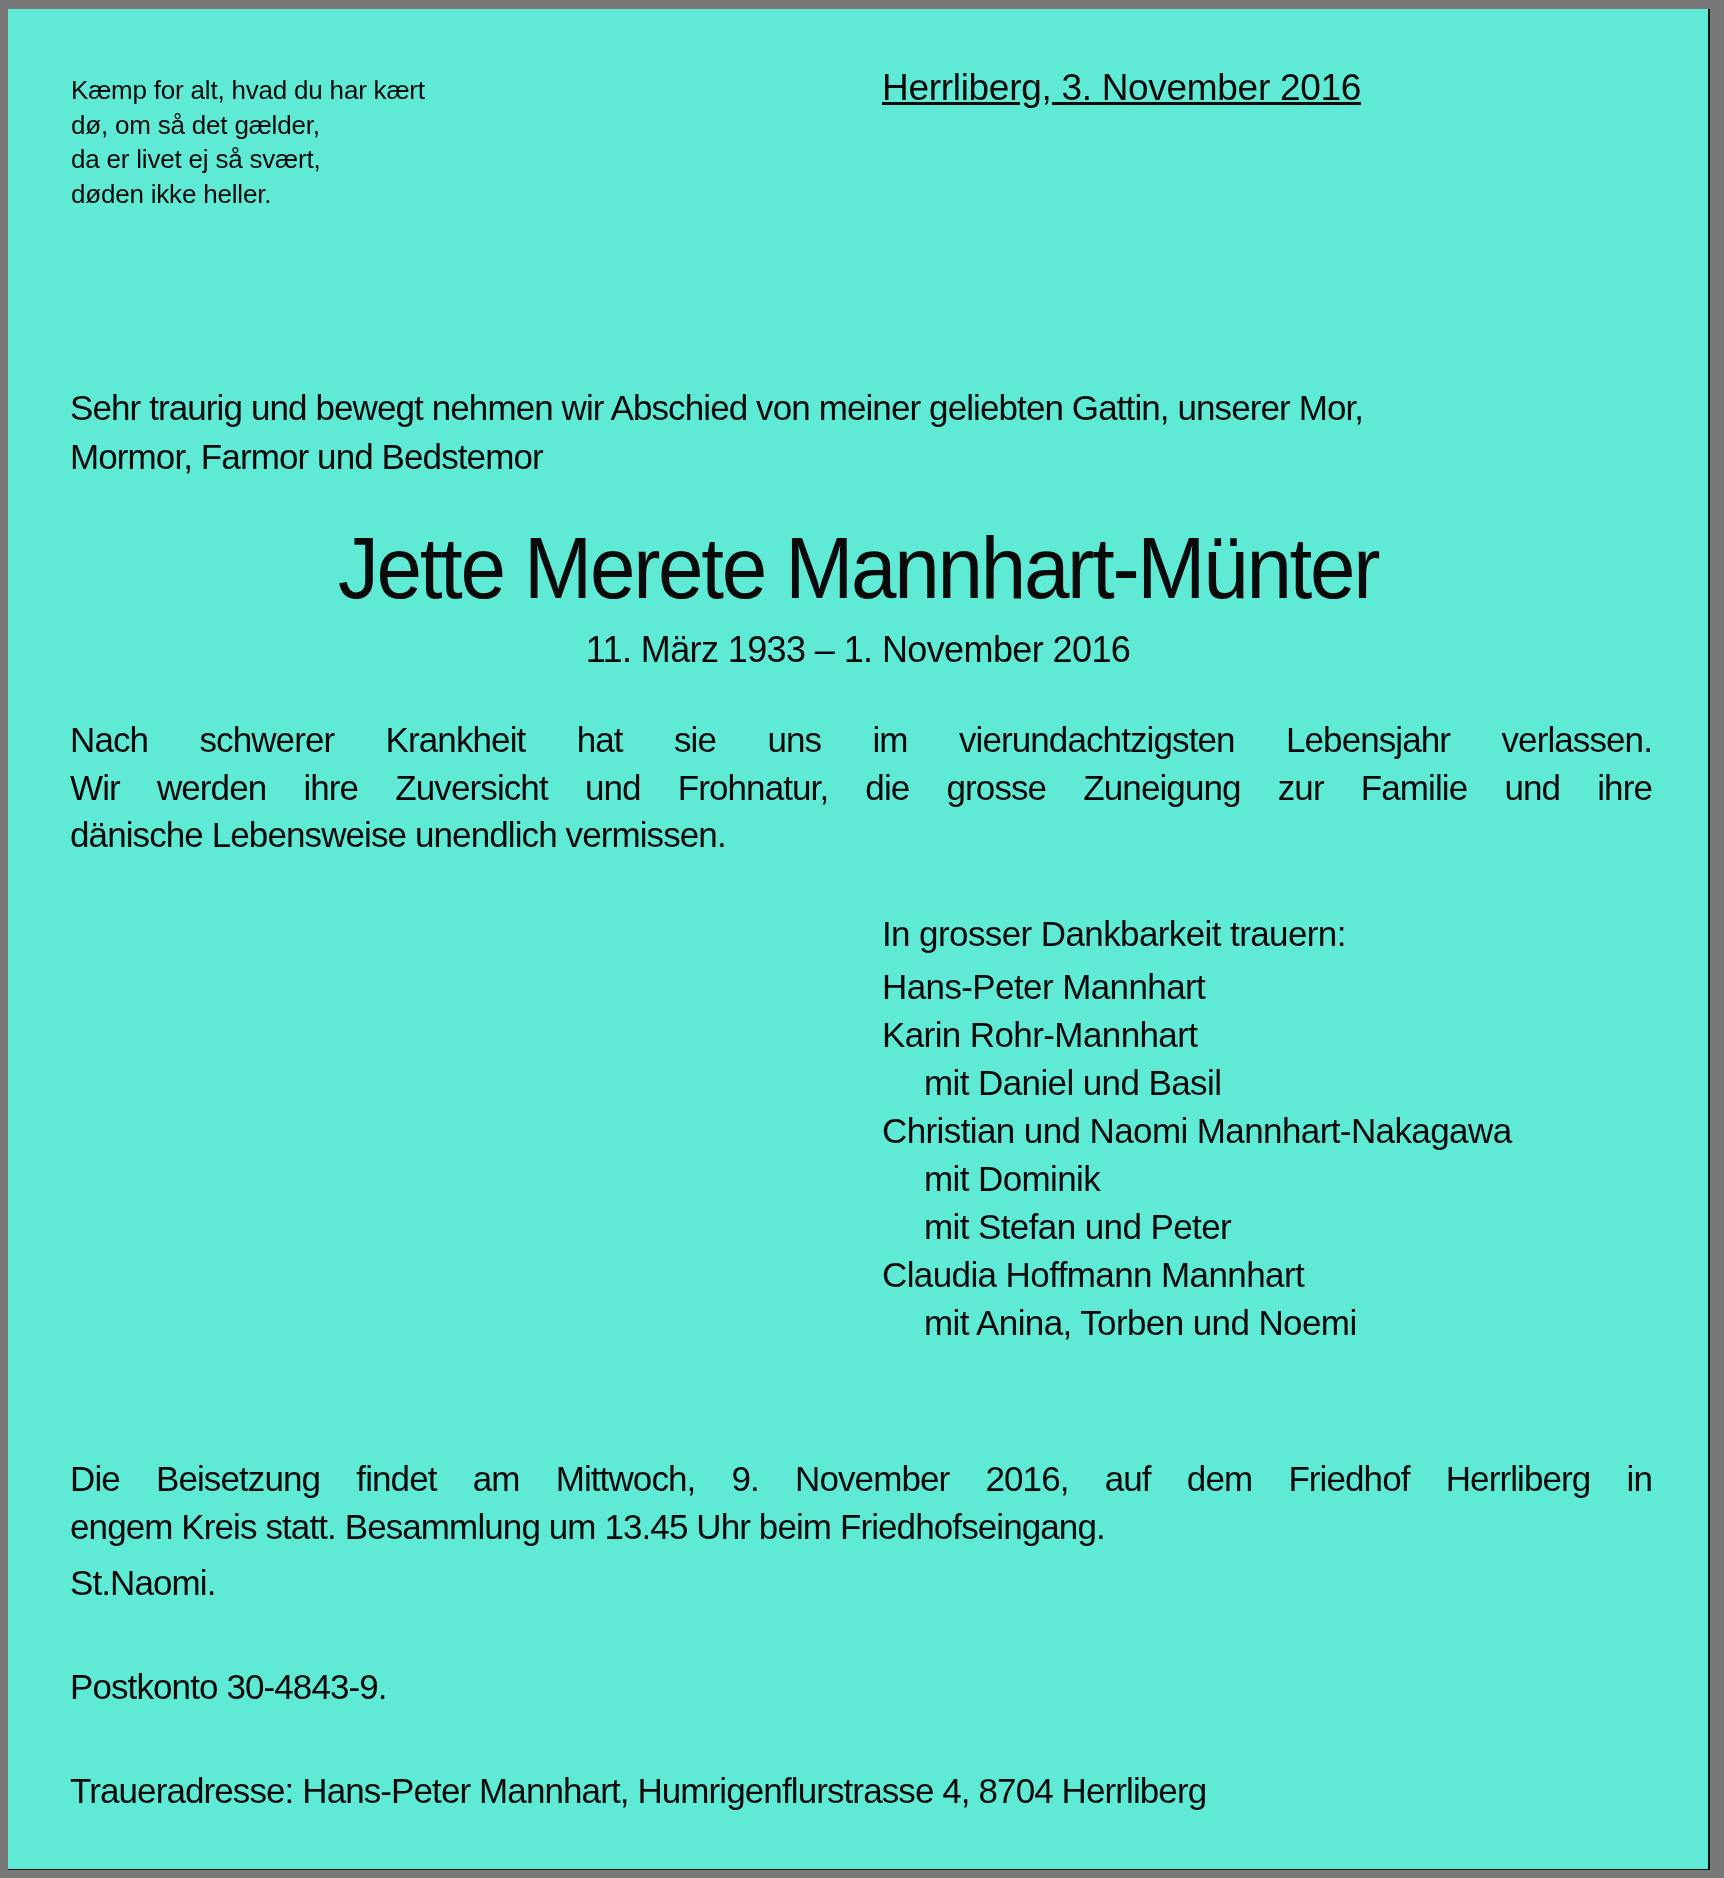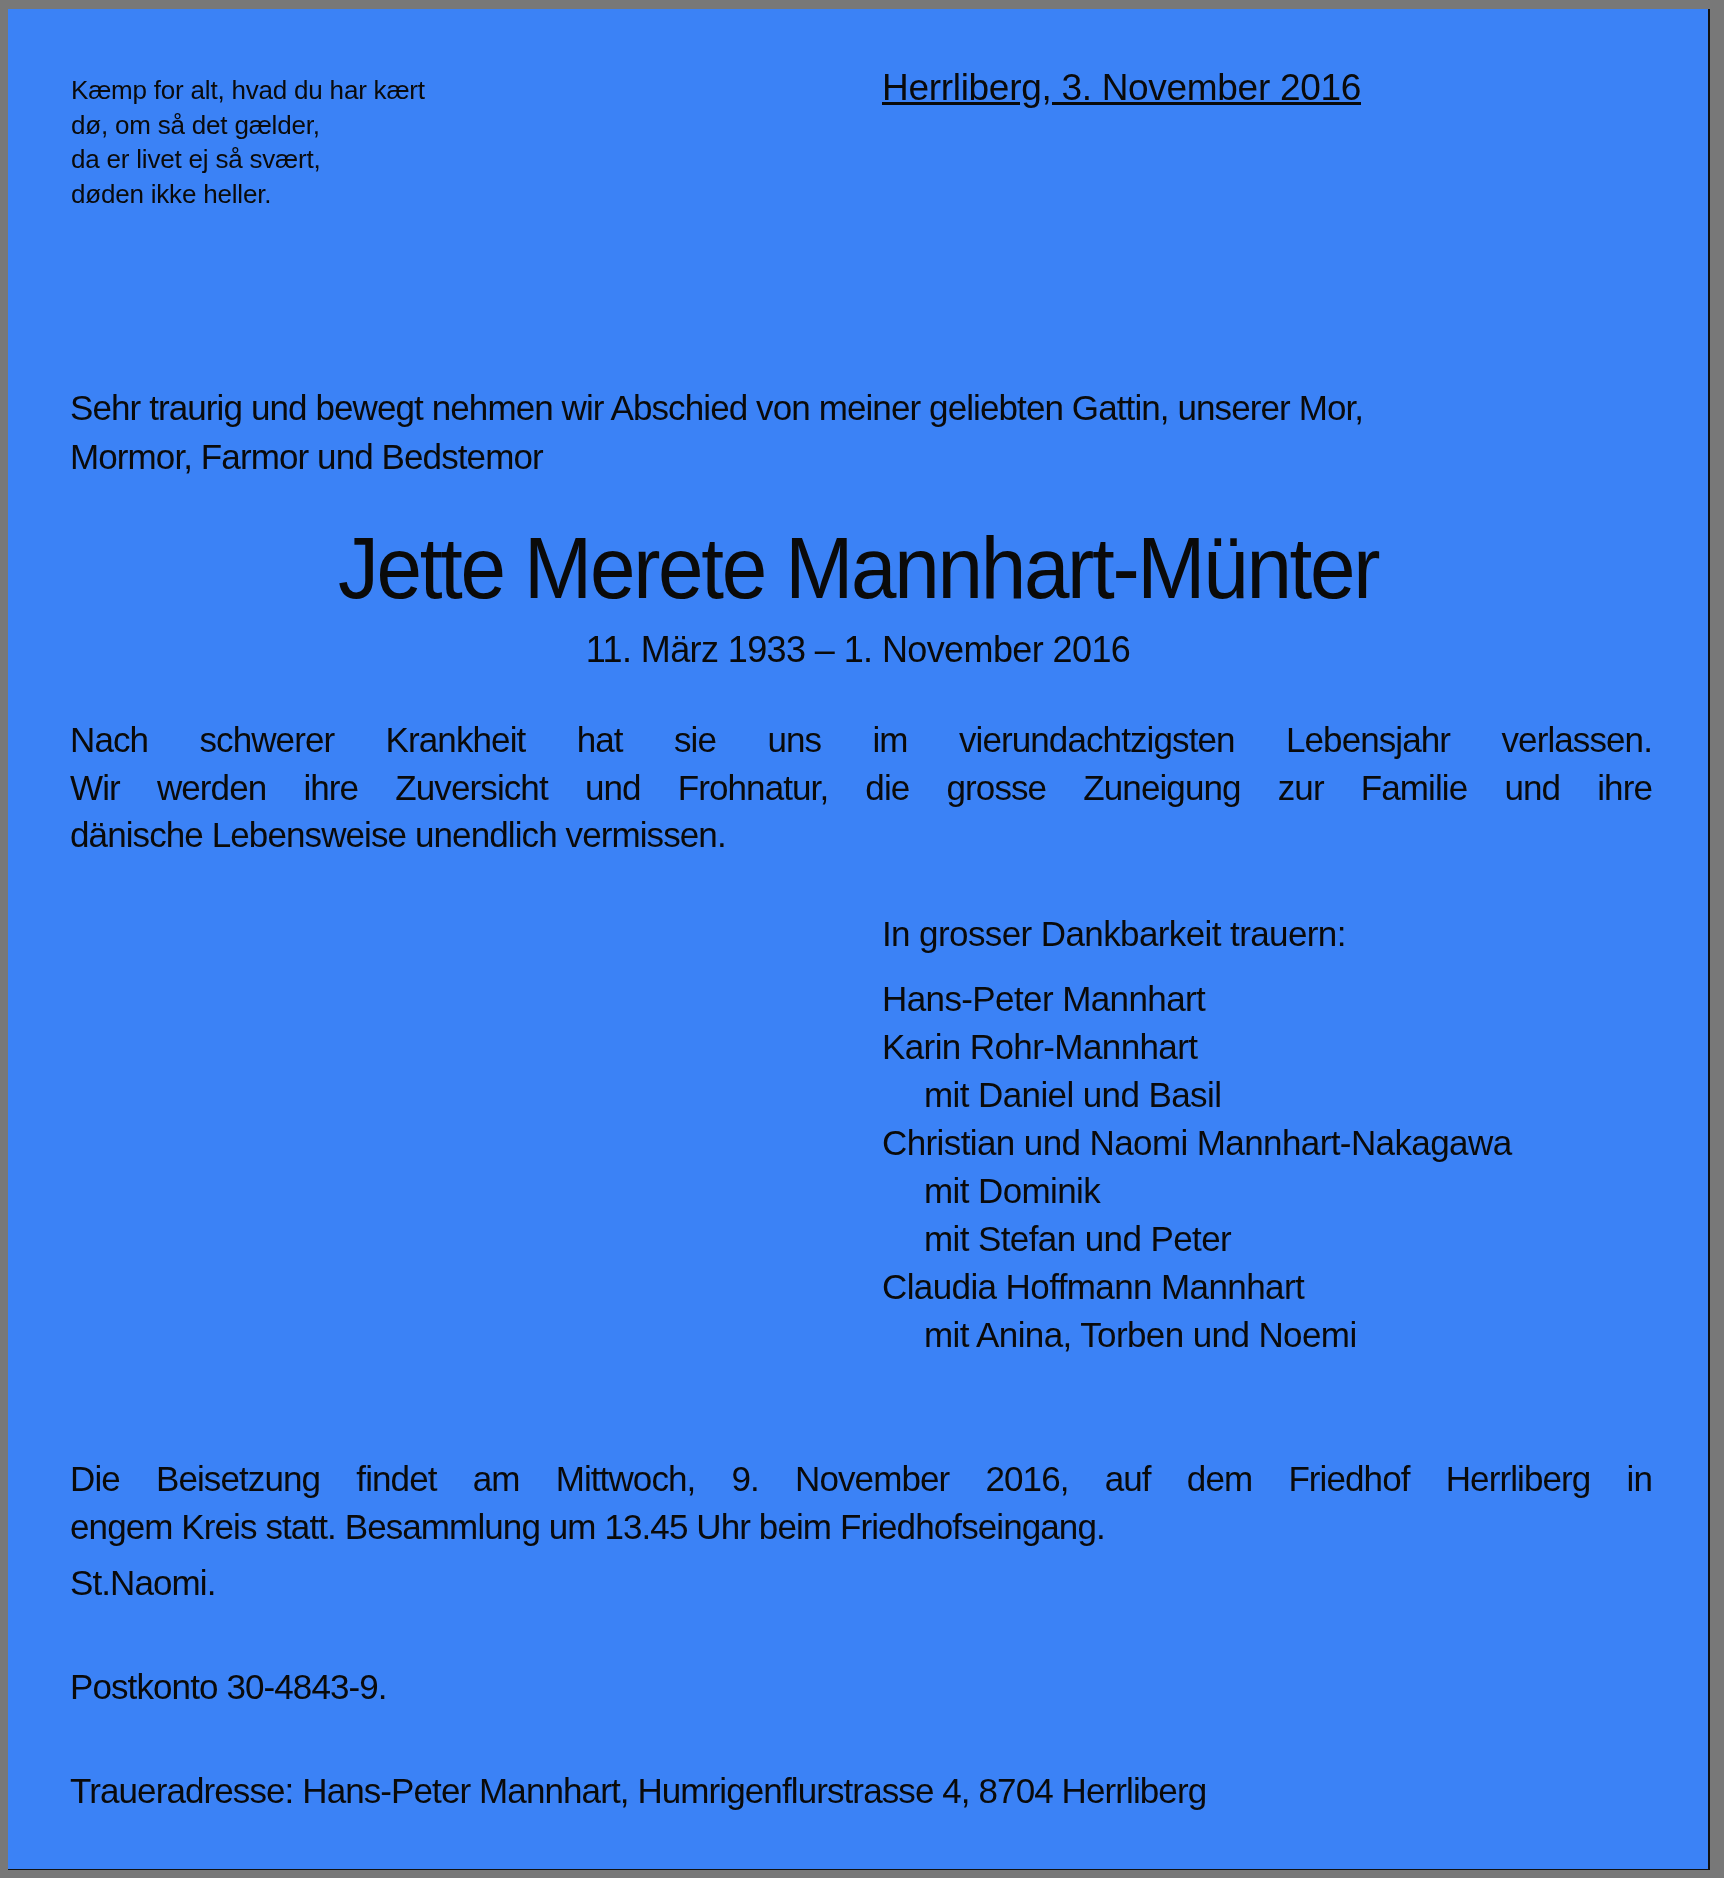--- a/index.html
+++ b/index.html
@@ -19,7 +19,7 @@
       top: 9px;
       width: 1700px;
       height: 1860px;
-      background: #3b82f6;
+      background: #5eead4;
       border-right: 2px solid #111;
       border-bottom: 1px solid #111;
       color: #0a0a0a;

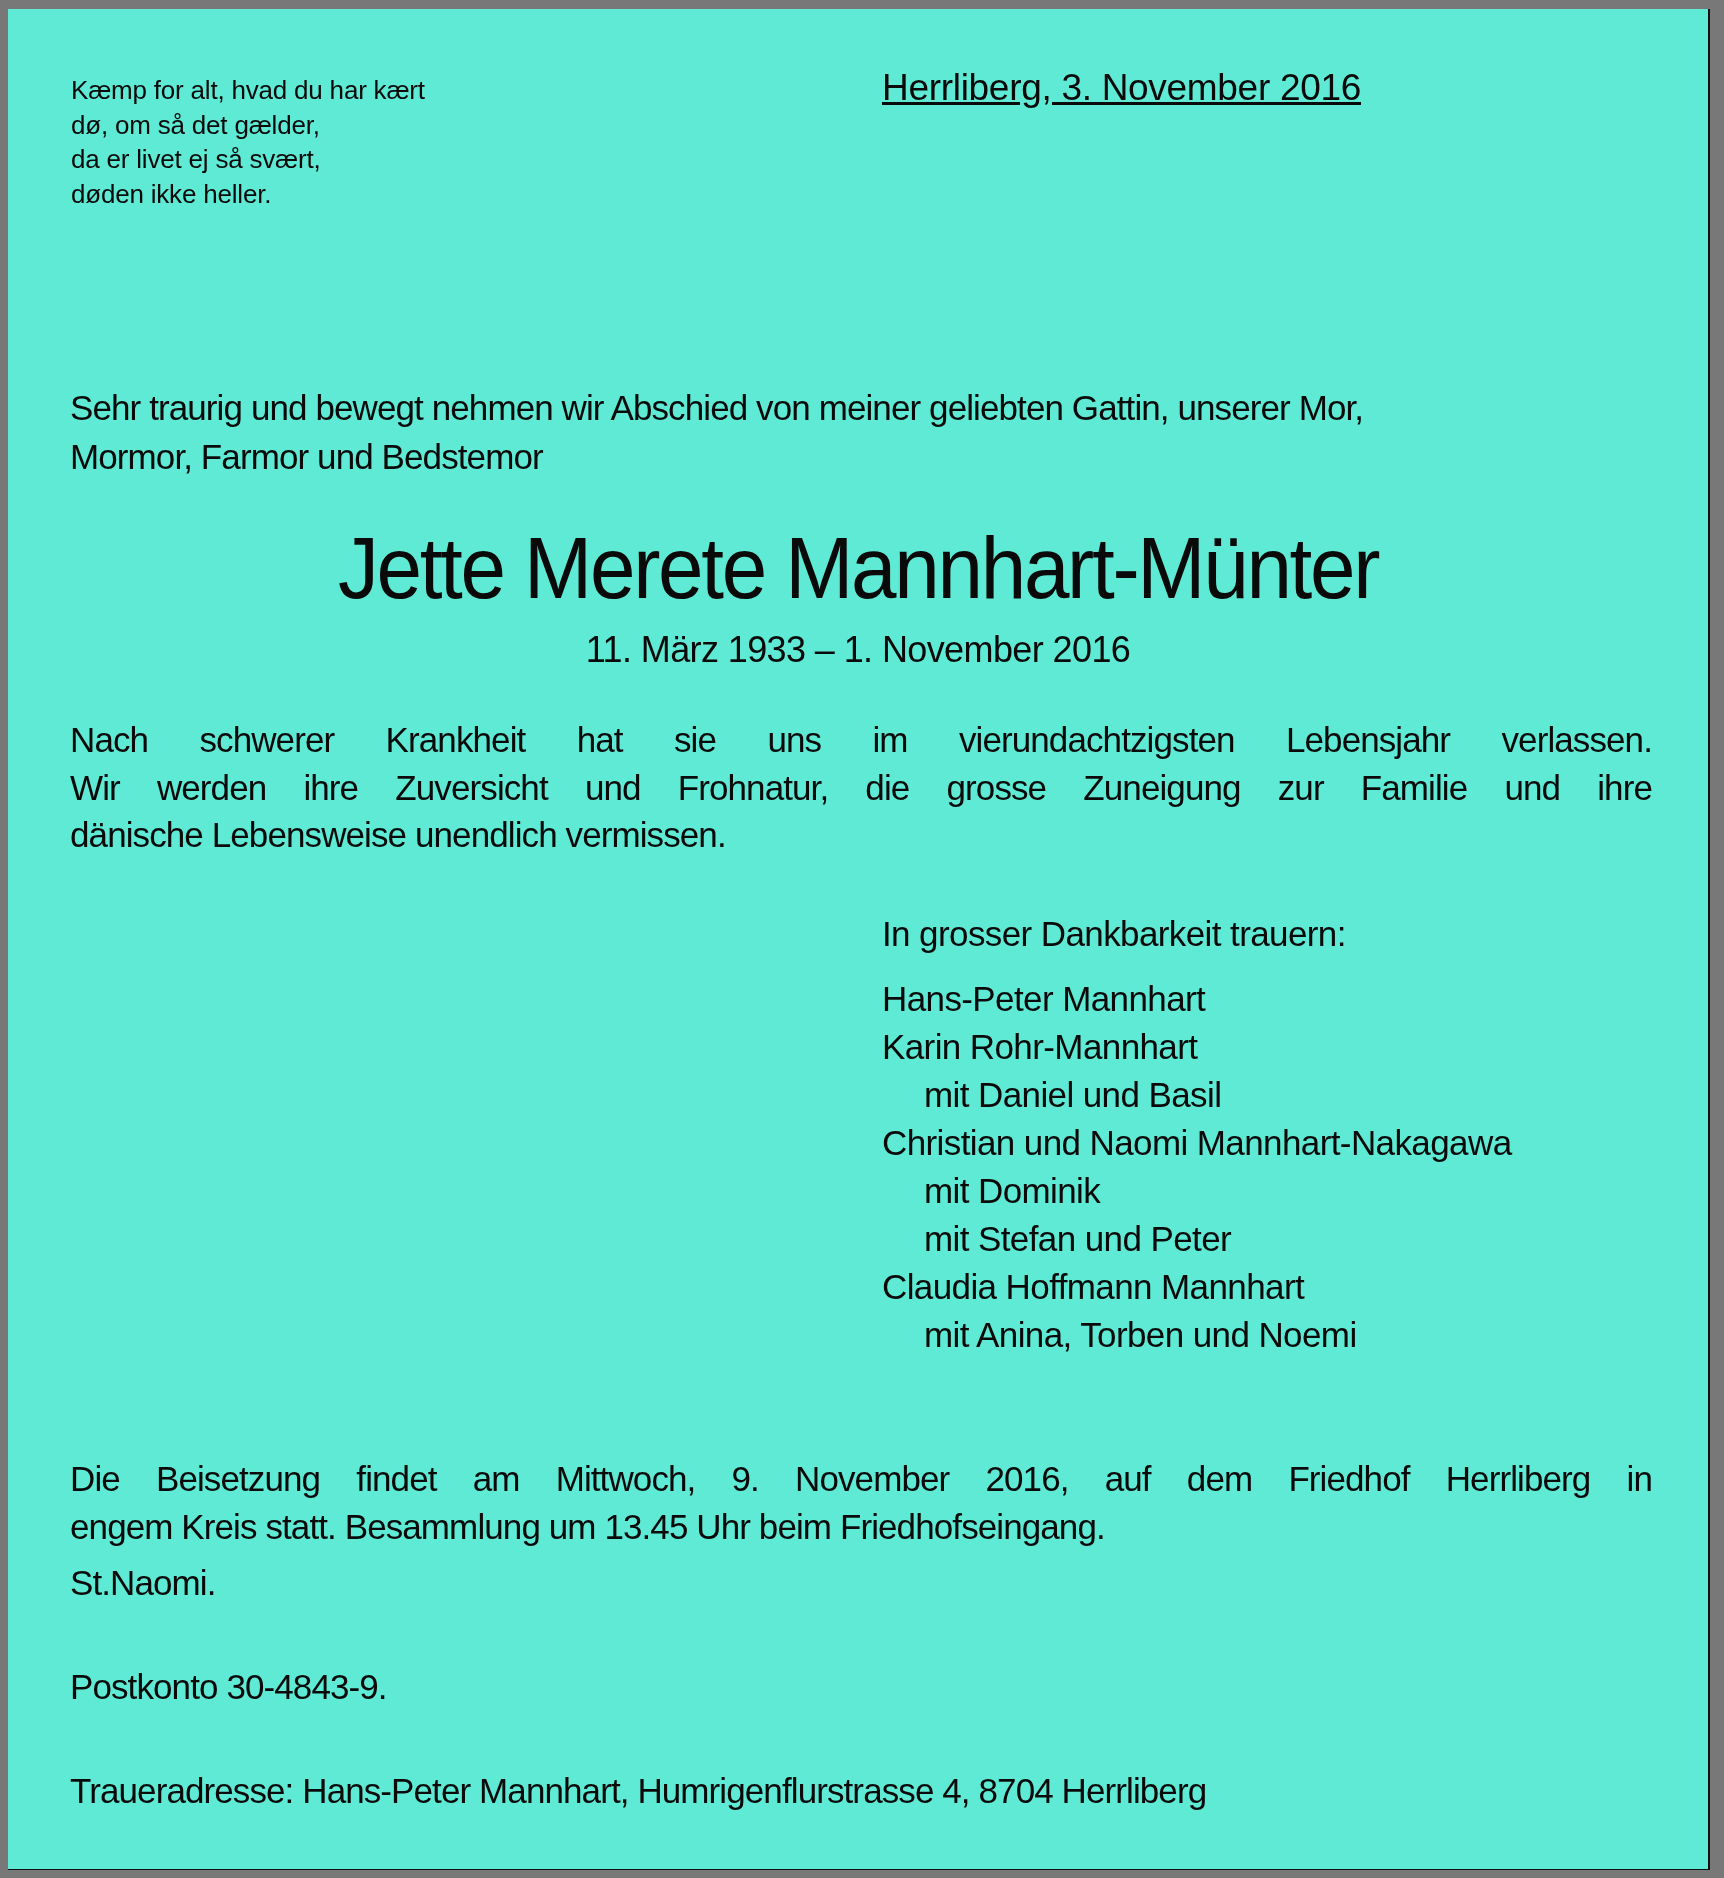--- a/index.html
+++ b/index.html
@@ -100,7 +100,7 @@
       font-size: 35px;
       letter-spacing: -0.6px;
     }
-    .mourners .head { height: 47px; margin-bottom: 14px; }
+    .mourners .head { height: 47px; margin-bottom: 2px; }
     .mourners .row { height: 48px; line-height: 48px; white-space: nowrap; }
     .mourners .row.sub { padding-left: 42px; }
   </style>

